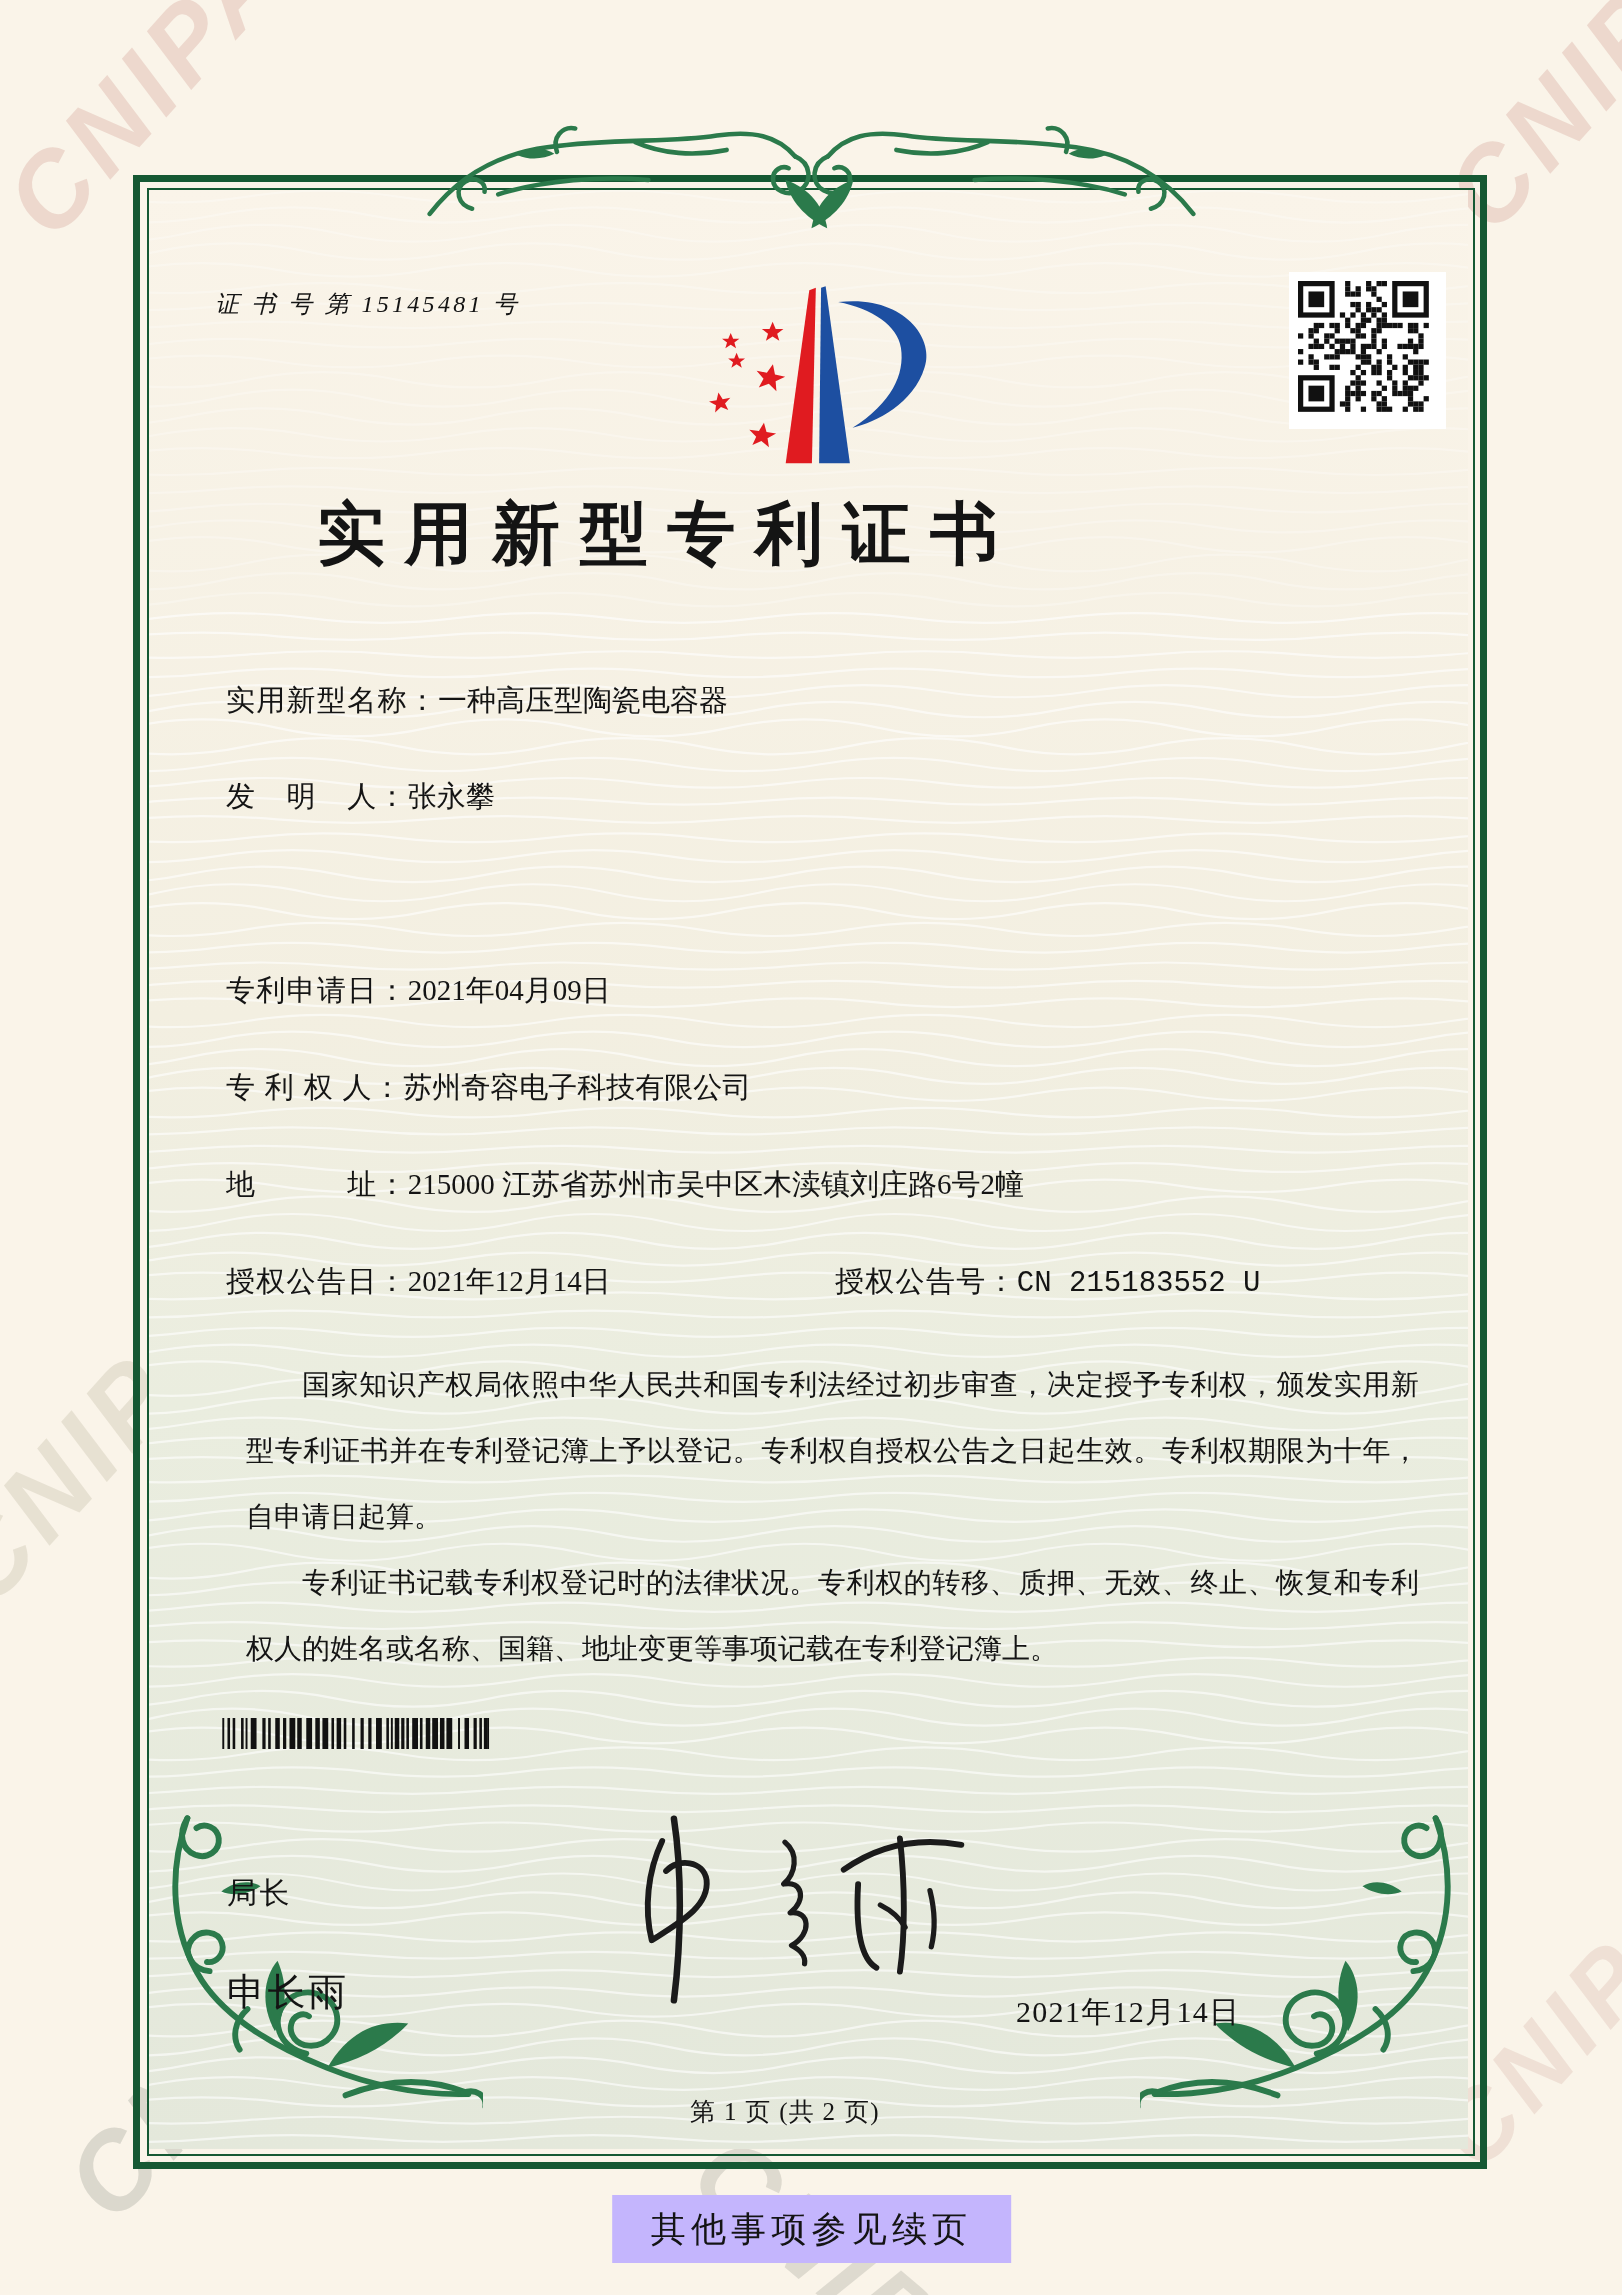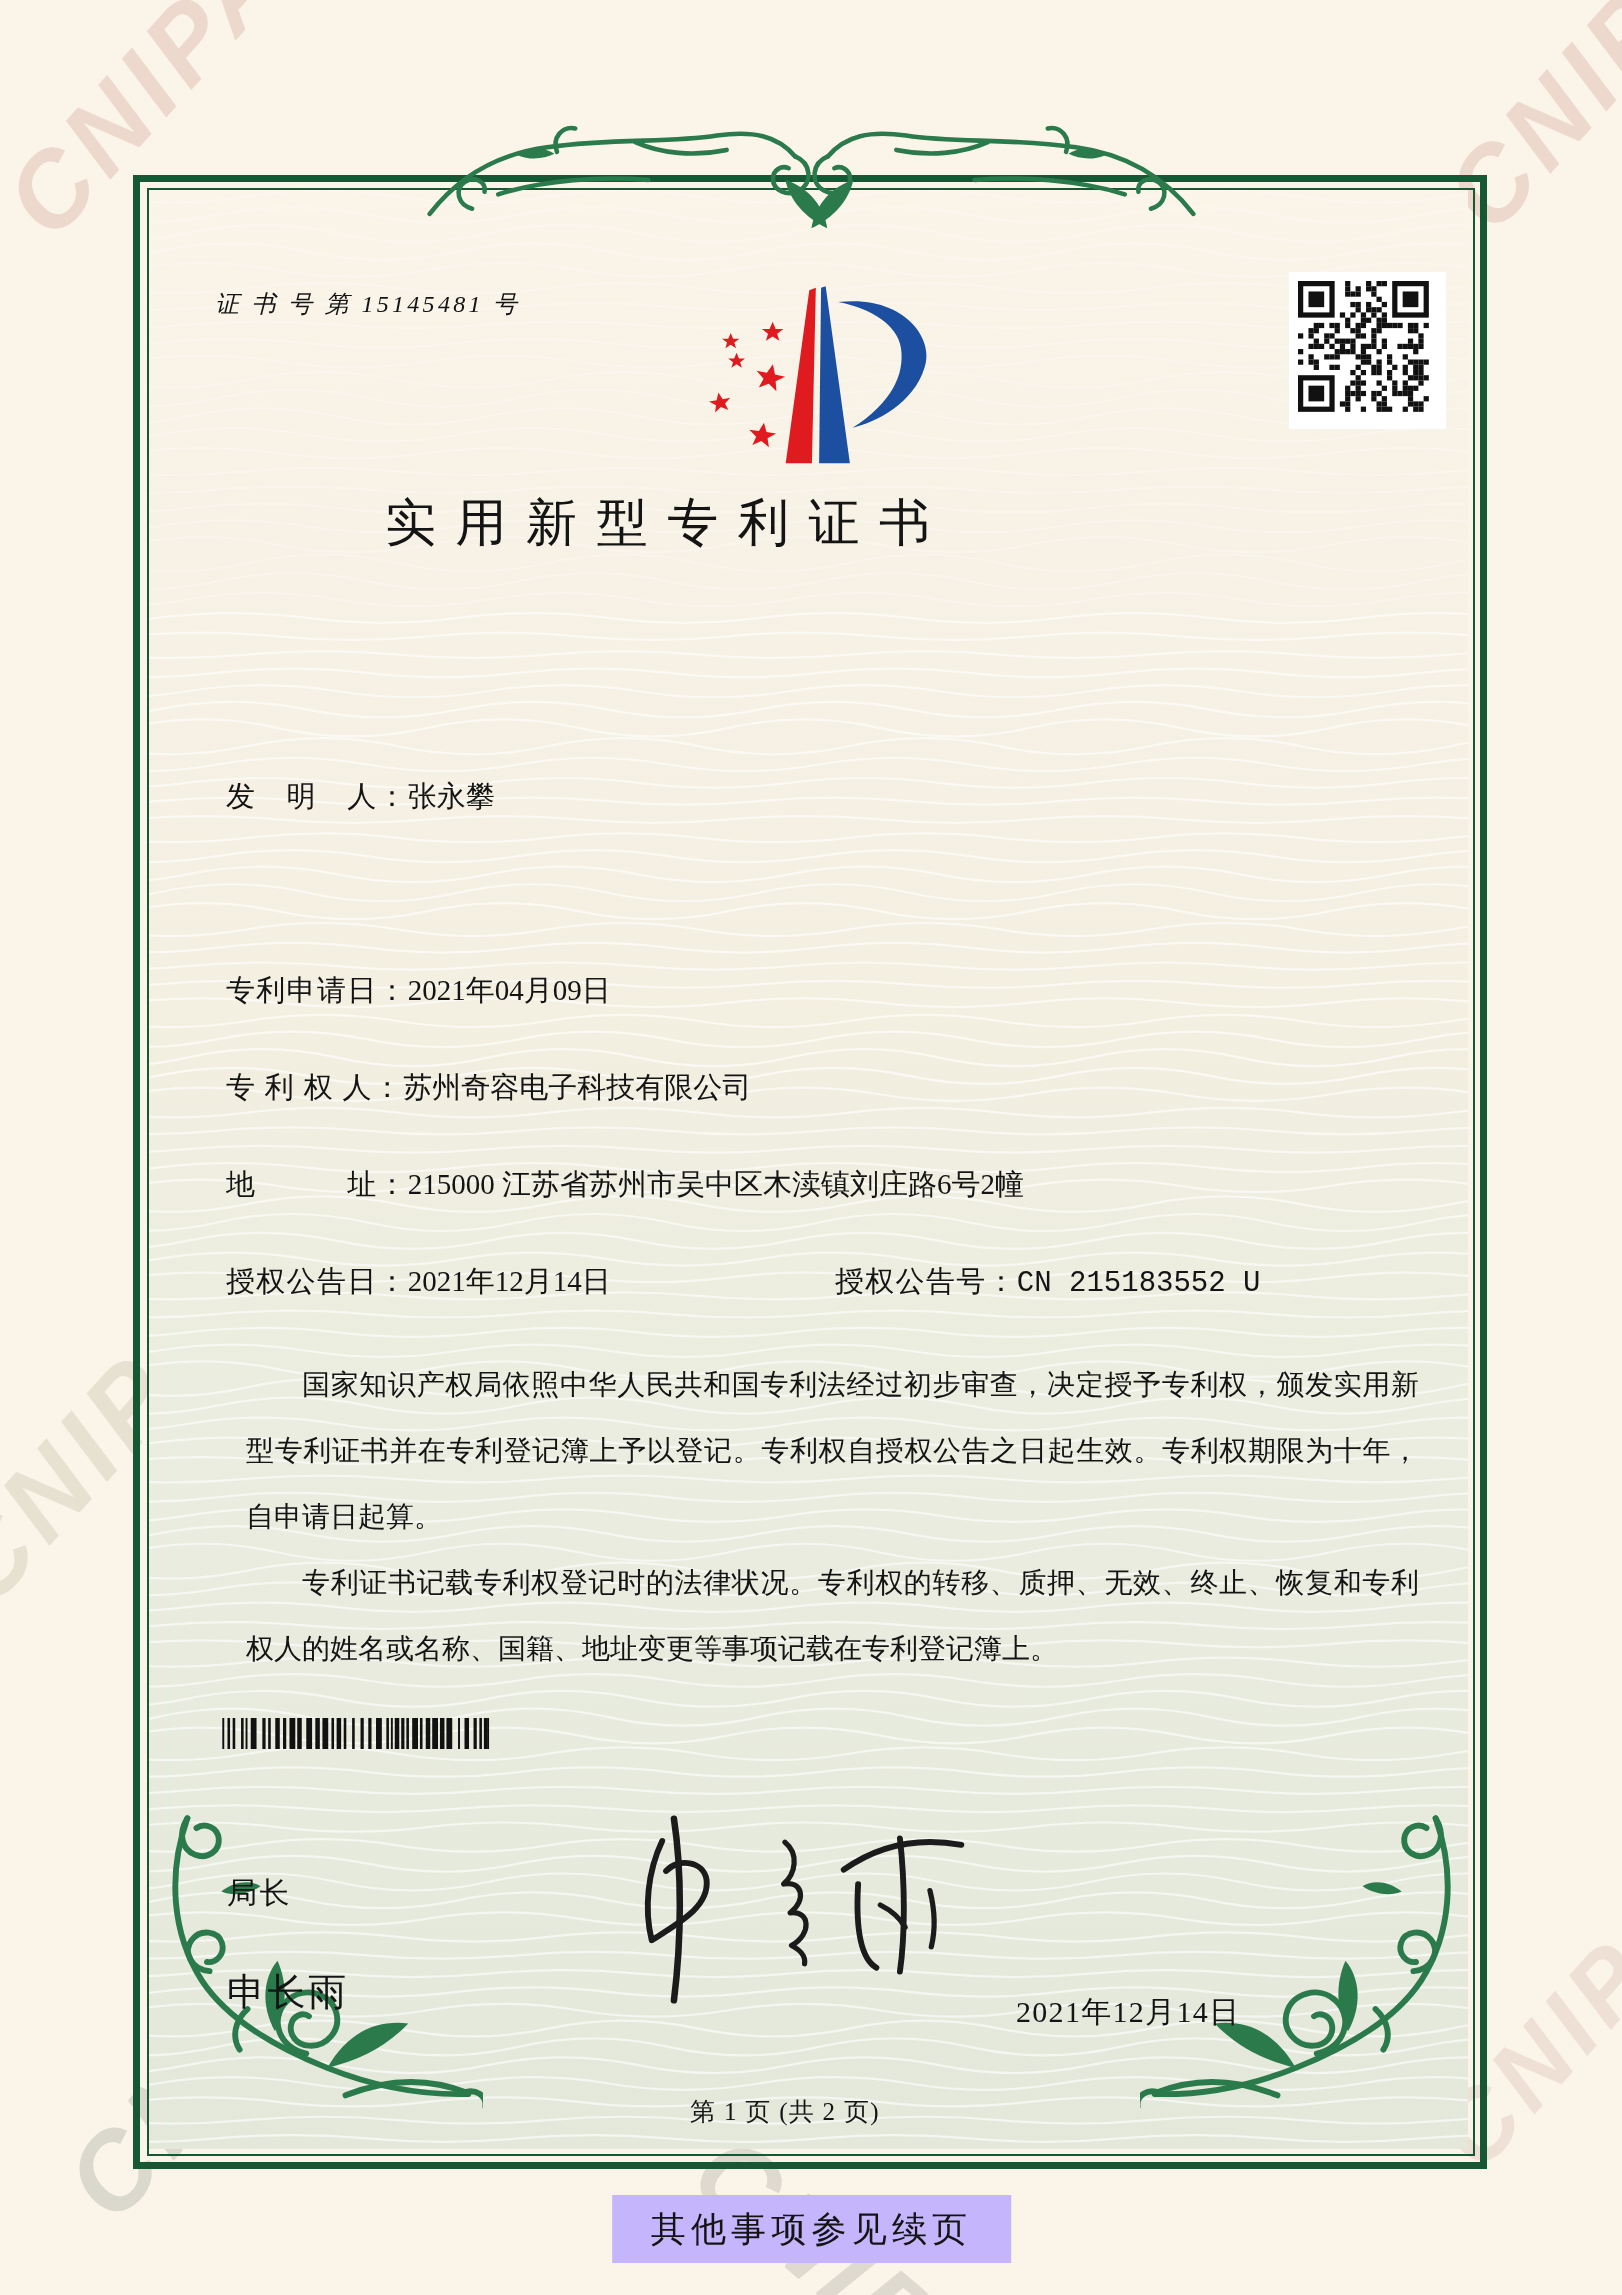--- a/index.html
+++ b/index.html
@@ -30,7 +30,7 @@
   .qr-box svg{position:absolute;left:8.5px;top:8.5px;}
   .title{
     position:absolute;left:0;top:489px;width:1315px;text-align:center;
-    font-size:51px;font-weight:normal;letter-spacing:19.6px;text-indent:19.6px;
+    font-size:68px;font-weight:bold;letter-spacing:19.6px;text-indent:19.6px;
   }
   .field-row{position:absolute;left:226px;font-size:29px;white-space:nowrap;}
   .field-row .lbl{letter-spacing:1.3px;}

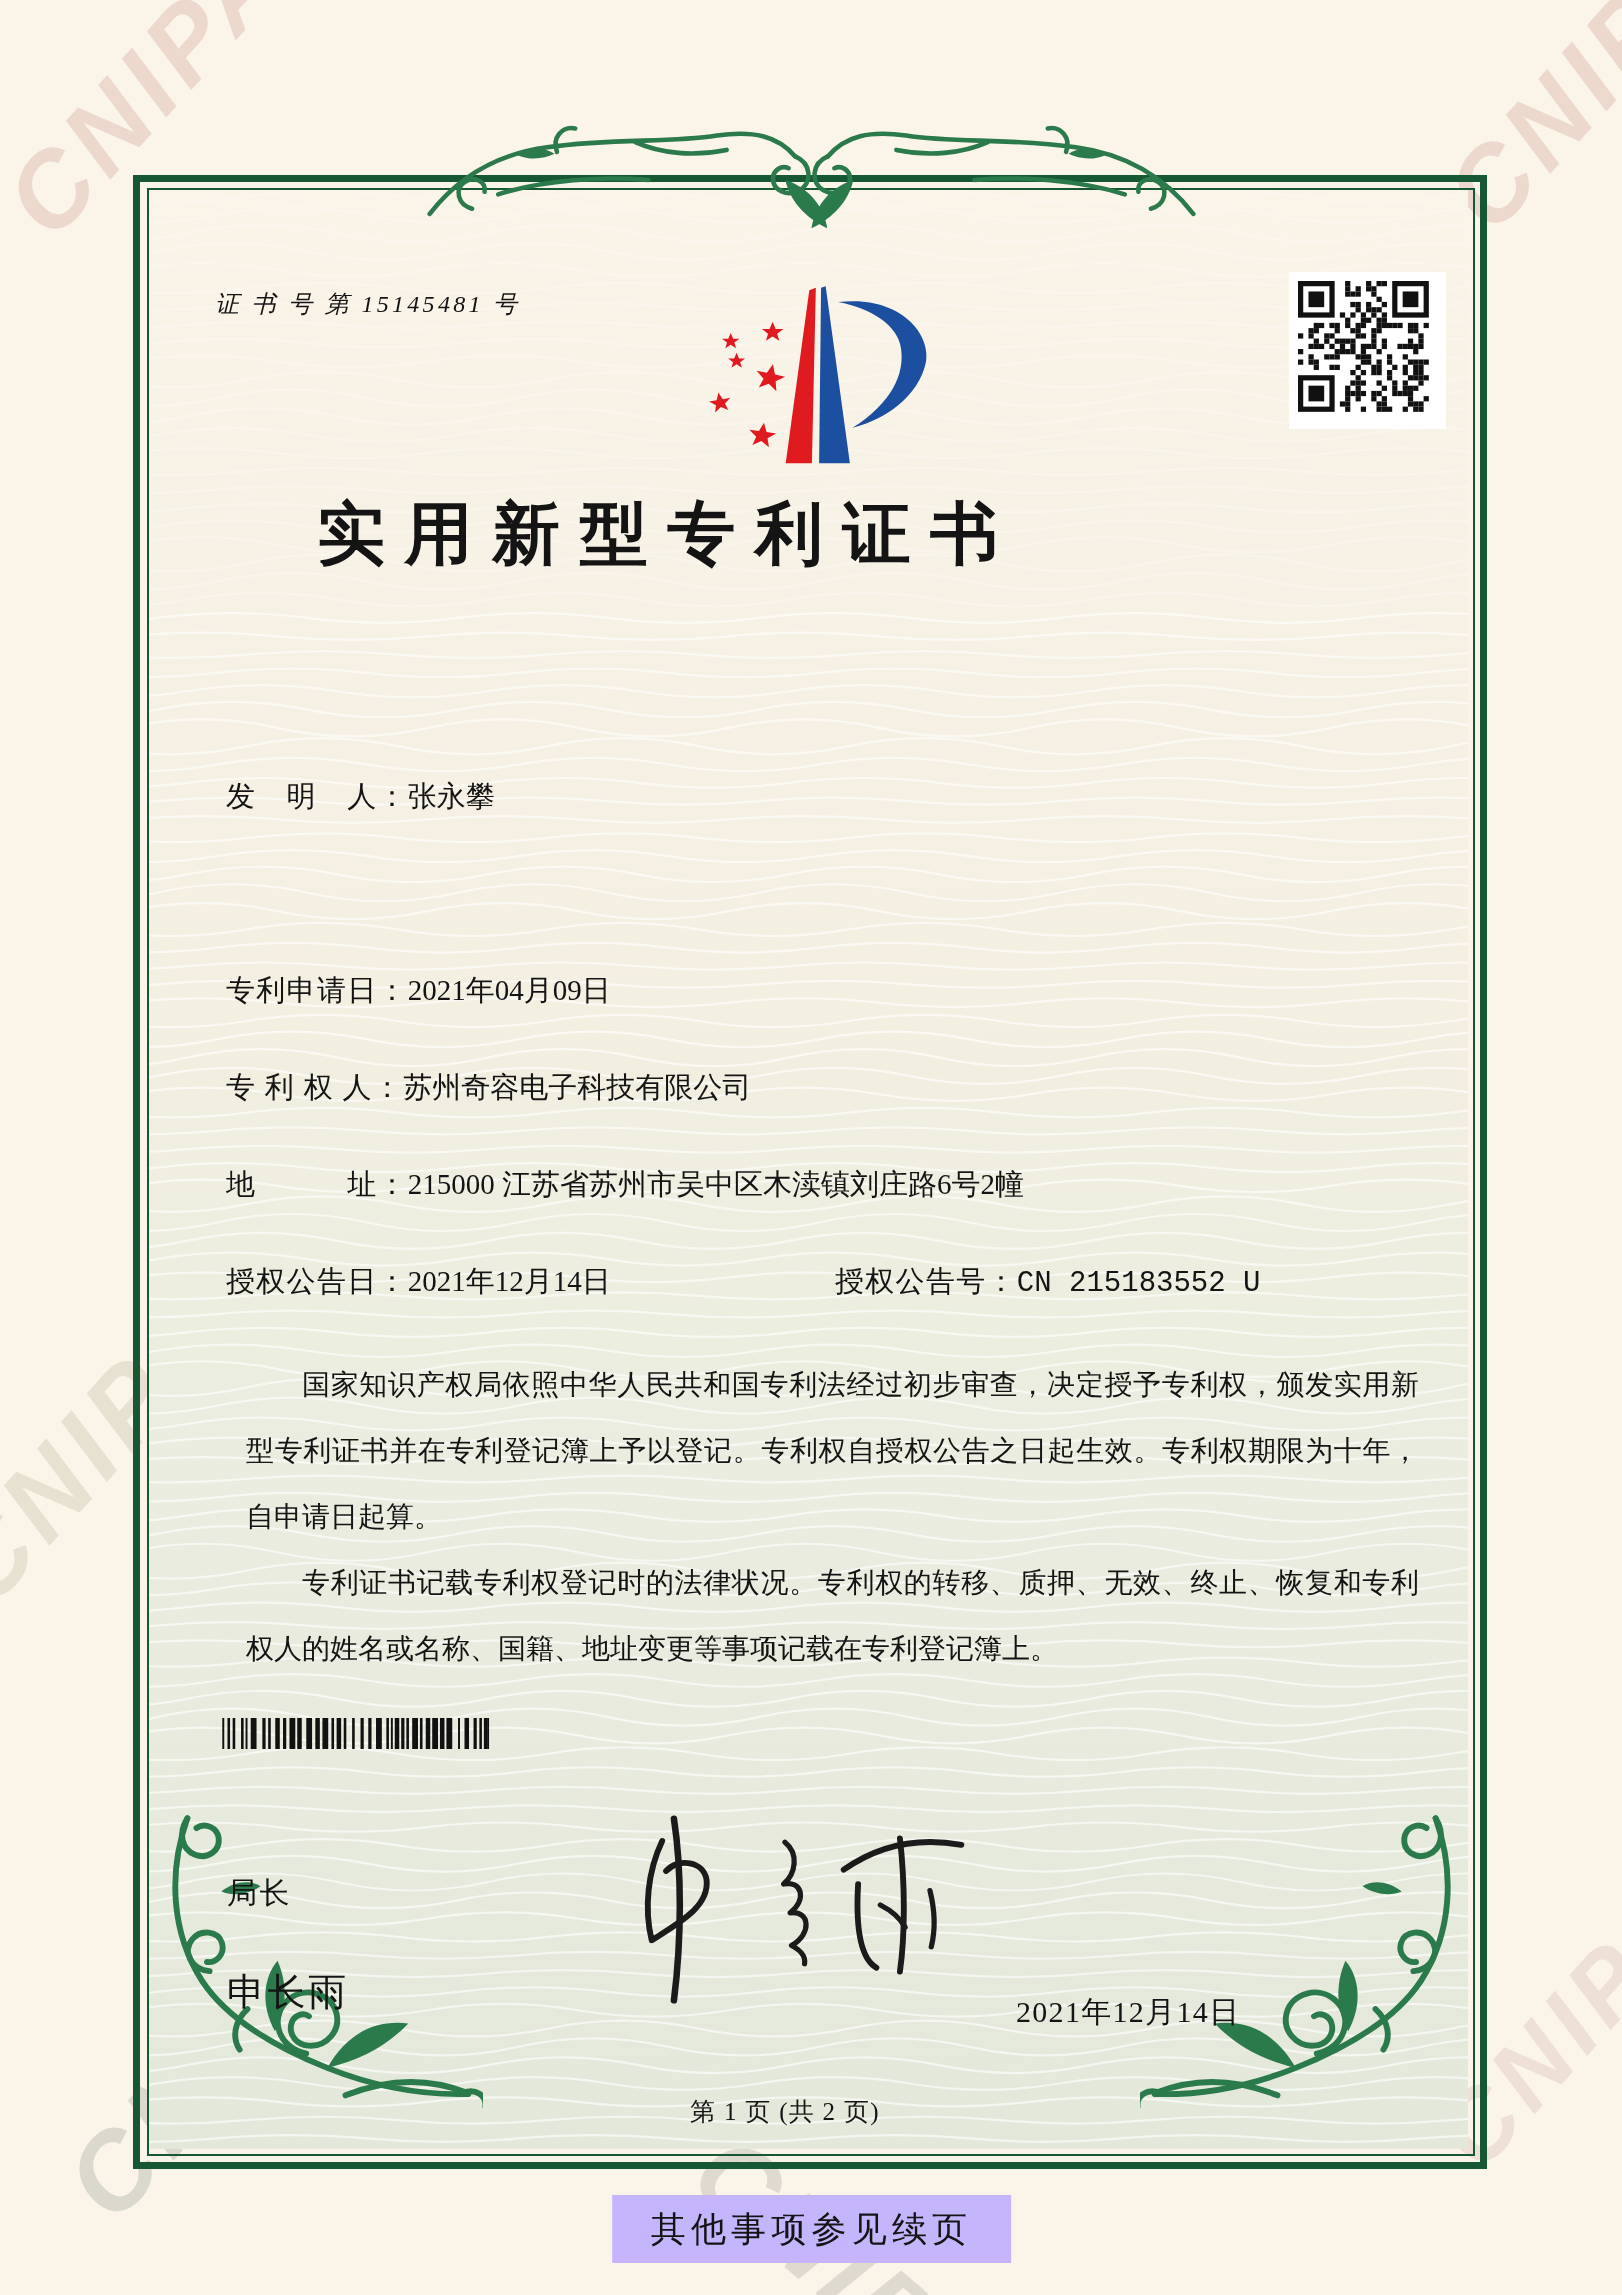--- a/index.html
+++ b/index.html
@@ -460,6 +460,9 @@
 
   <div class="title">实用新型专利证书</div>
 
+  <div class="field-row" style="top:681px">
+    <span class="lbl">实用新型名称：</span><span>一种高压型陶瓷电容器</span>
+  </div>
   <div class="field-row" style="top:777px">
     <span class="lbl">发　明　人：</span><span>张永攀</span>
   </div>

